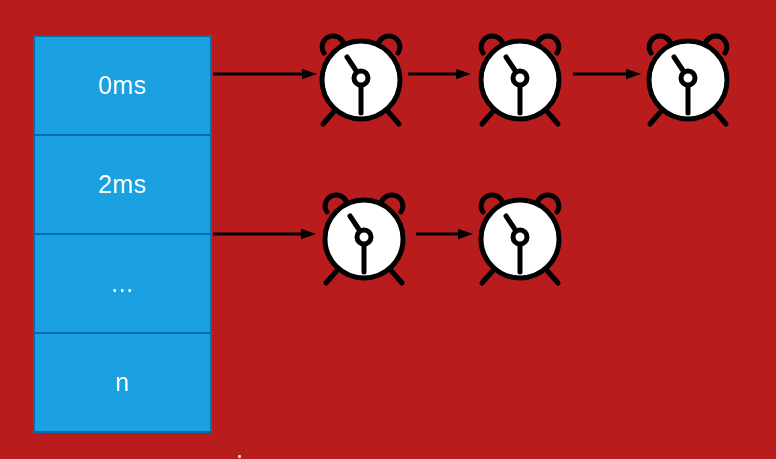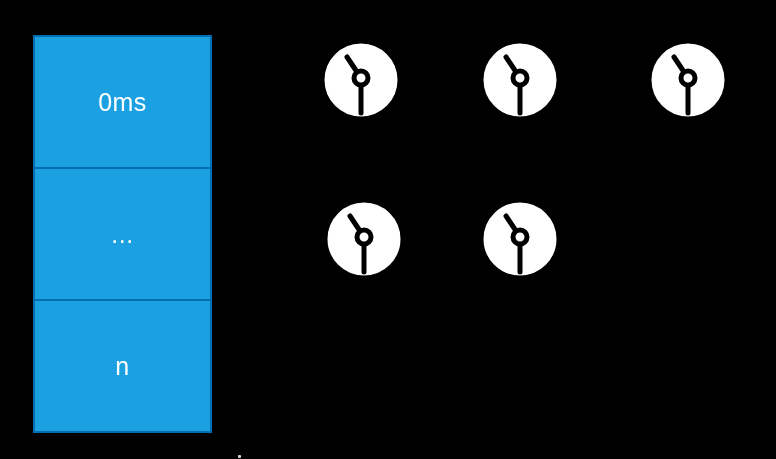--- a/index.html
+++ b/index.html
@@ -4,7 +4,7 @@
 <style>
   html,body{margin:0;padding:0;background:#fff;}
   #canvas{
-    position:relative;width:776px;height:459px;background:#000000;overflow:hidden;
+    position:relative;width:776px;height:459px;background:#b91c1c;overflow:hidden;
     font-family:"Liberation Sans","DejaVu Sans",sans-serif;
   }
   .stack{

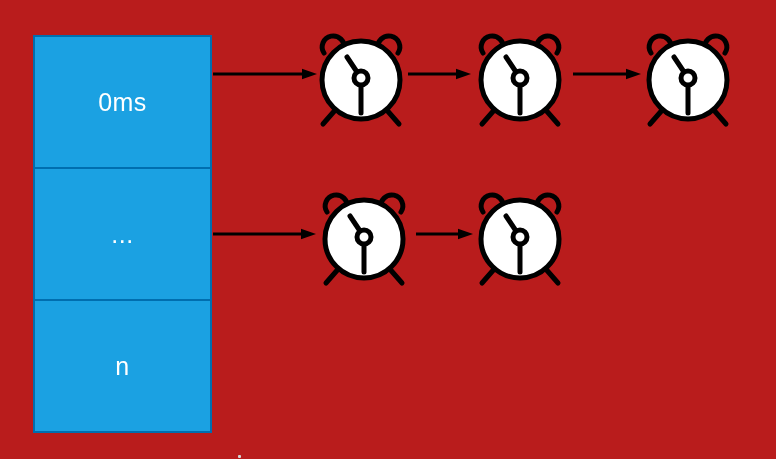--- a/index.html
+++ b/index.html
@@ -33,6 +33,9 @@
   <div class="stack" style="--fill: #1BA1E2; --stroke: #006EAF; --label: #ffffff;">
     <div class="cell">
       <span>0ms</span>
+    </div>
+    <div class="cell">
+      <span>2ms</span>
     </div>
     <div class="cell">
       <span>...</span>

